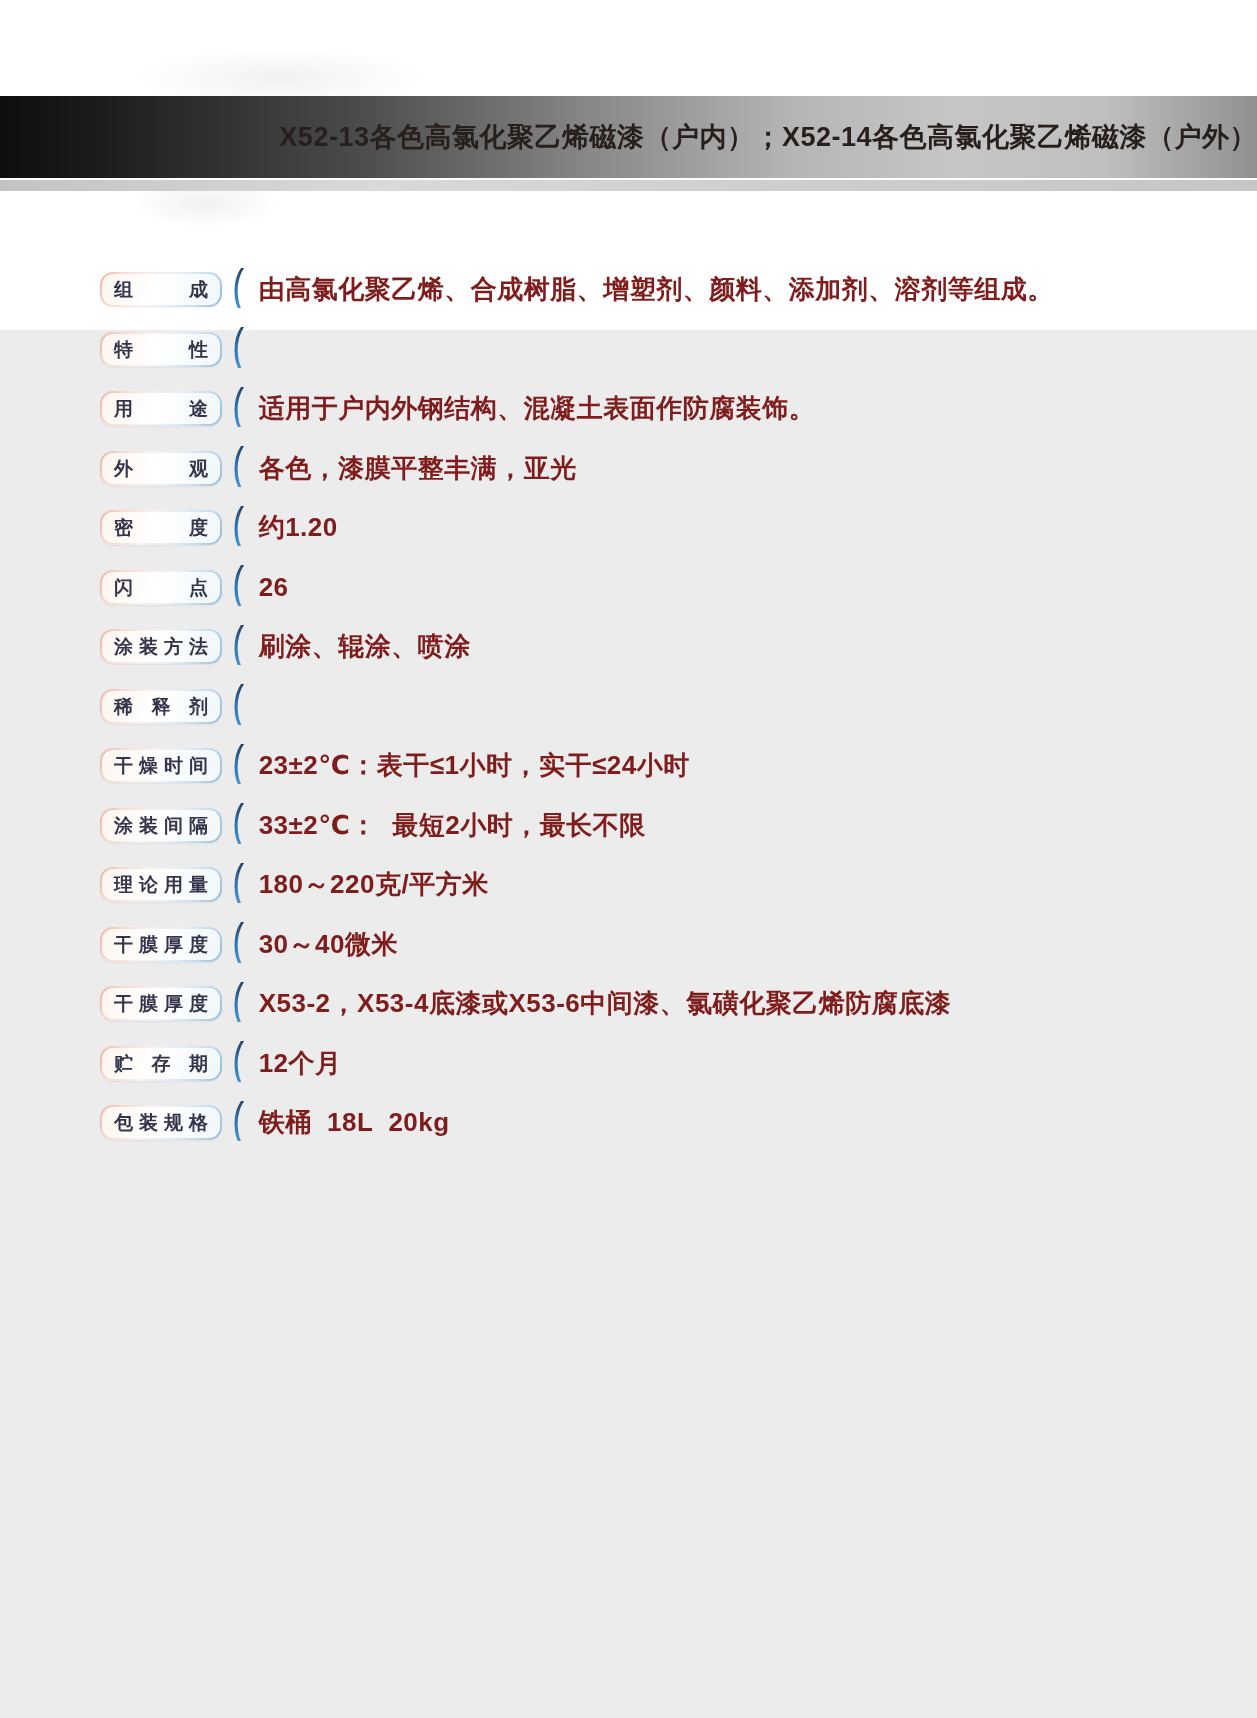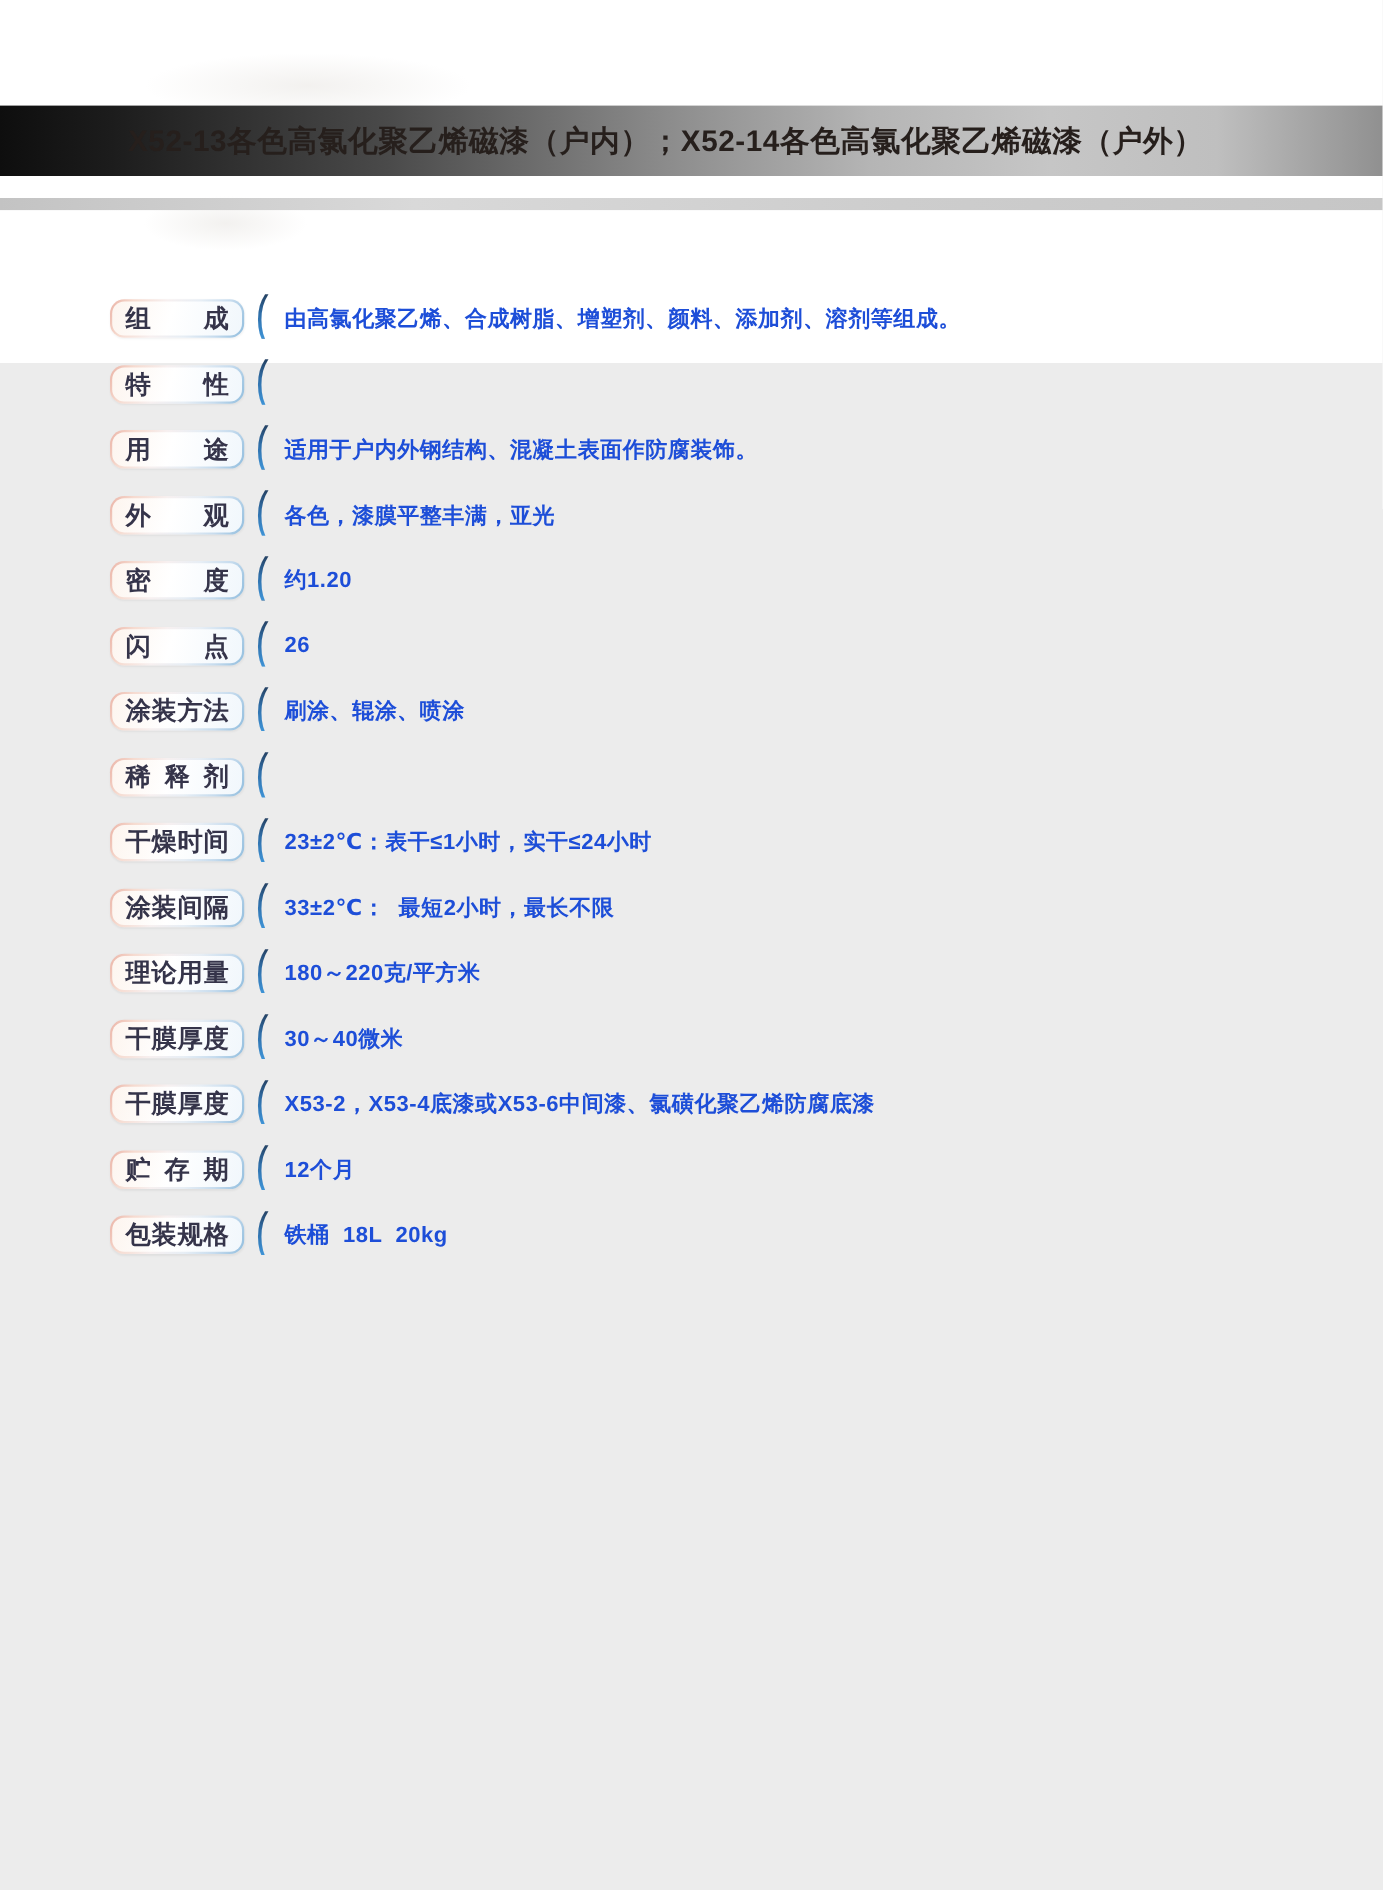--- a/index.html
+++ b/index.html
@@ -14,10 +14,10 @@
   .blob-a{left:130px;top:48px;width:300px;height:60px;}
   .blob-b{left:130px;top:178px;width:150px;height:50px;}
   .header-bar{
-    position:absolute;left:0;top:96px;width:100%;height:64px;
+    position:absolute;left:0;top:96px;width:100%;height:82px;
     background:linear-gradient(90deg,#0e0e0e 0%,#1c1c1c 8%,#4a4a4a 28%,#8b8b8b 48%,#b5b5b5 63%,#c6c6c6 76%,#bfbfbf 88%,#909090 100%);
     display:flex;align-items:center;justify-content:flex-end;
-    padding-right:163px;box-sizing:border-box;
+    box-sizing:border-box;
   }
   .header-title{
     font-size:27px;font-weight:bold;color:#261f1c;letter-spacing:0.5px;white-space:nowrap;

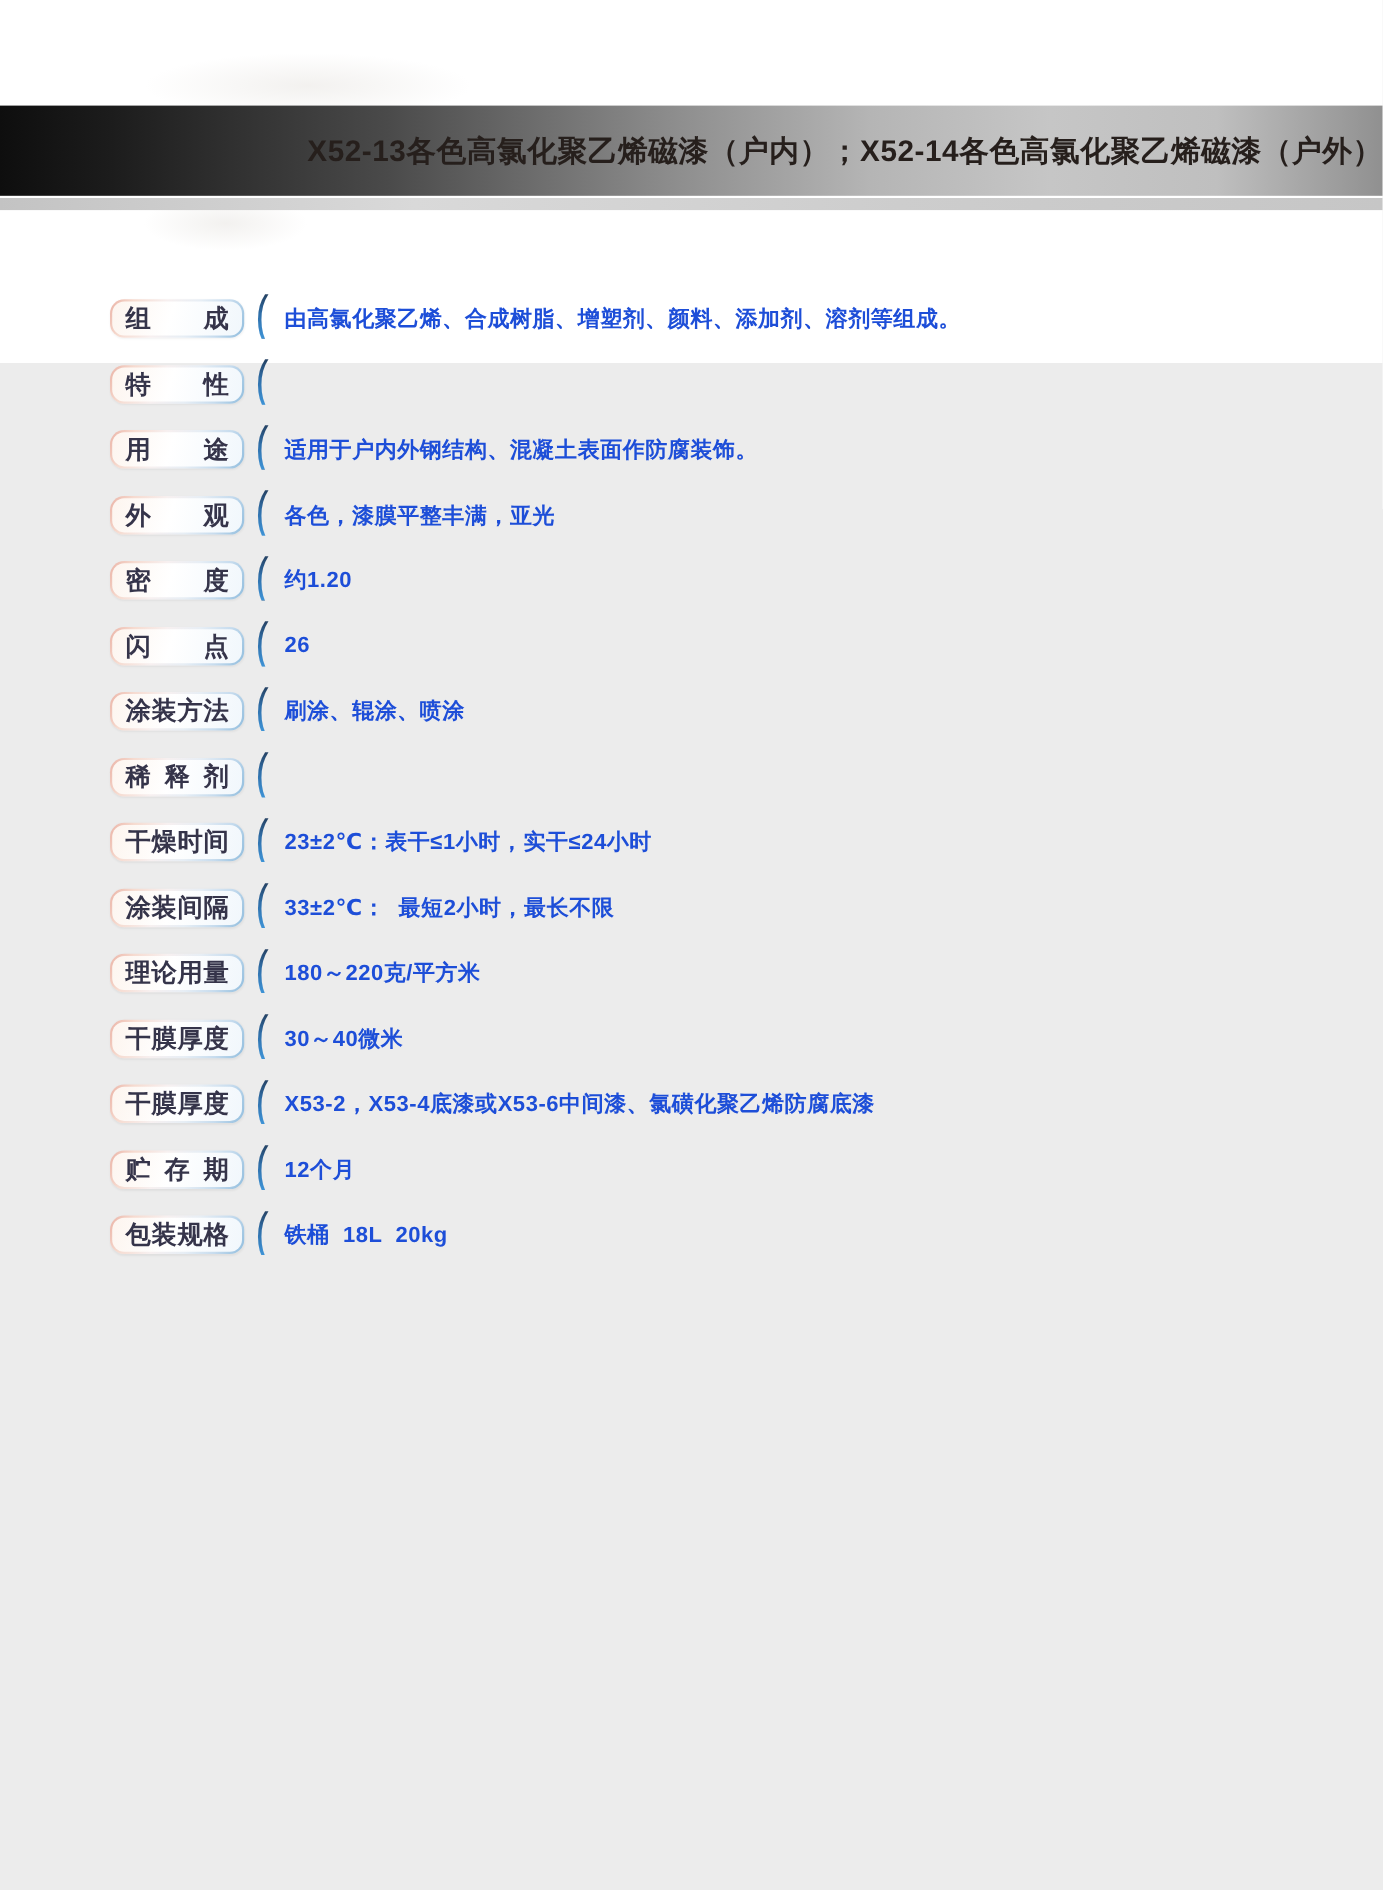--- a/index.html
+++ b/index.html
@@ -46,7 +46,7 @@
     display:flex;align-items:center;
   }
   .pill-label{
-    display:block;width:100%;font-size:23px;font-weight:bold;color:#35344a;
+    display:block;width:100%;font-size:19px;font-weight:bold;color:#35344a;
     line-height:1;text-align:justify;text-align-last:justify;white-space:nowrap;
   }
   .bracket{

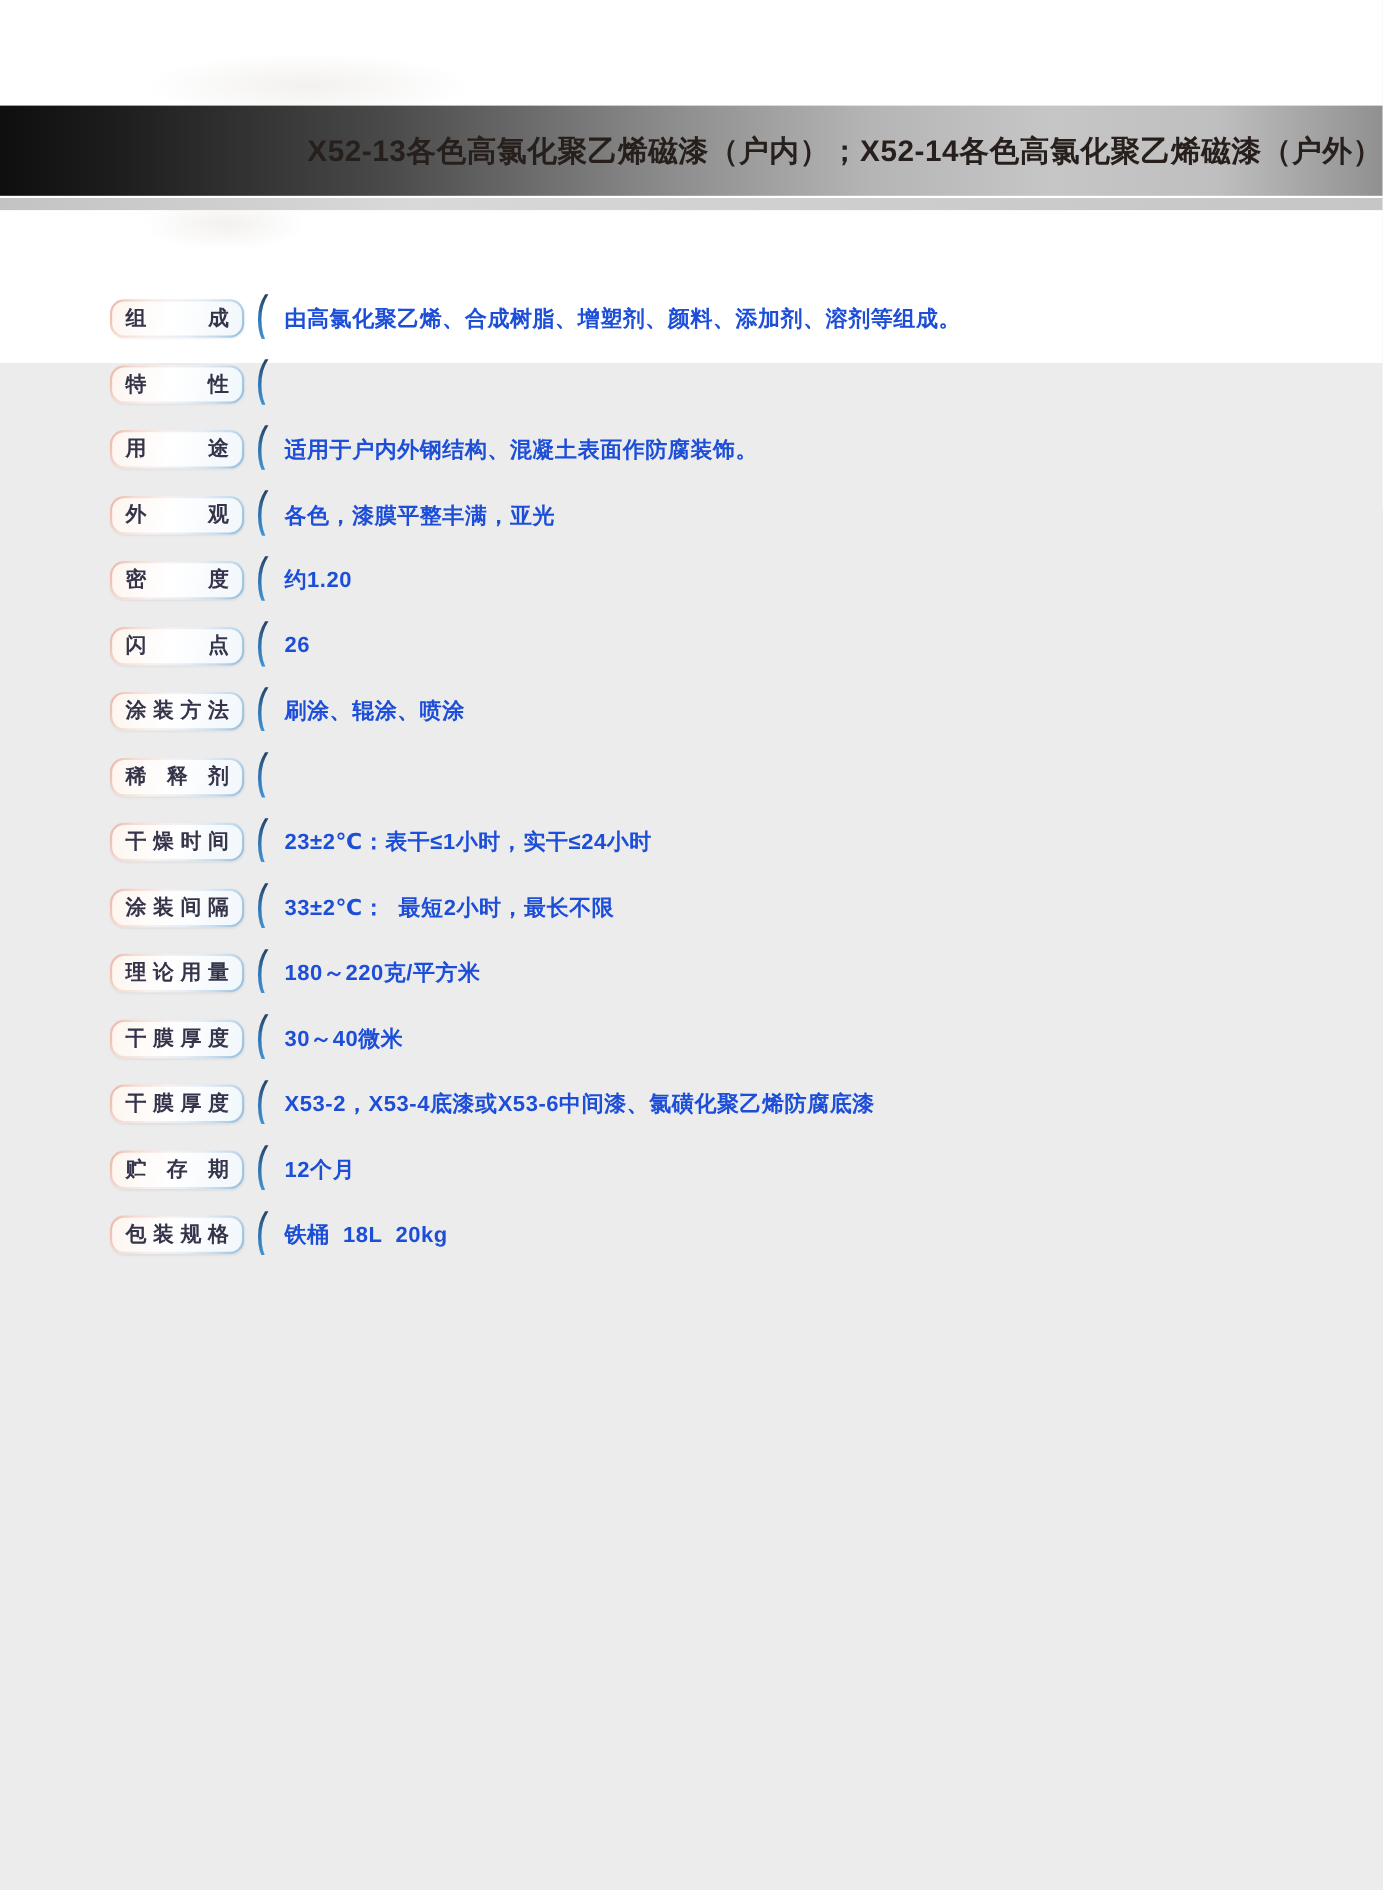--- a/index.html
+++ b/index.html
@@ -57,7 +57,7 @@
     -webkit-background-clip:text;background-clip:text;-webkit-text-fill-color:transparent;
   }
   .spec-value{
-    font-size:20px;font-weight:bold;color:#1d4ed8;white-space:pre-wrap;letter-spacing:0.5px;
+    font-size:26px;font-weight:bold;color:#7f1d1d;white-space:pre-wrap;letter-spacing:0.5px;
   }
 </style>
 </head>

